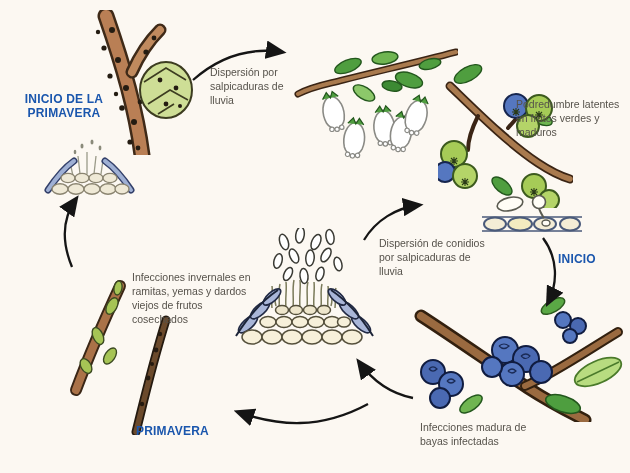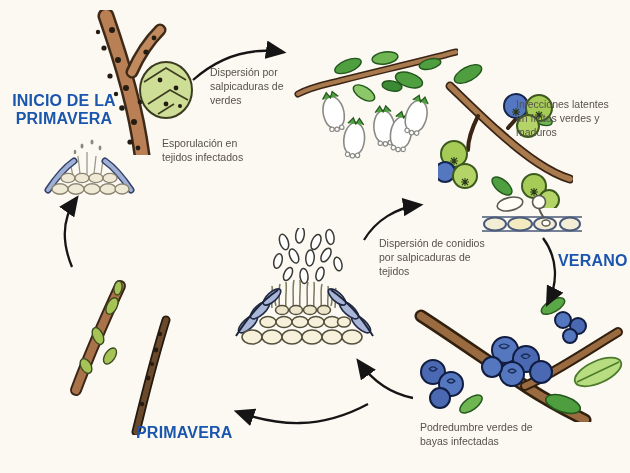--- a/index.html
+++ b/index.html
@@ -286,7 +286,7 @@
 
   <div class="season" style="left:136px;top:424px">PRIMAVERA</div>
 
-  <div class="note" style="left:210px;top:66px;width:86px">Dispersión por salpicaduras de verdes</div>
+  <div class="note" style="left:210px;top:66px;width:86px">Dispersión por salpicaduras de lluvia</div>
 
   <div class="note" style="left:162px;top:137px;width:96px">Esporulación en tejidos infectados</div>
 

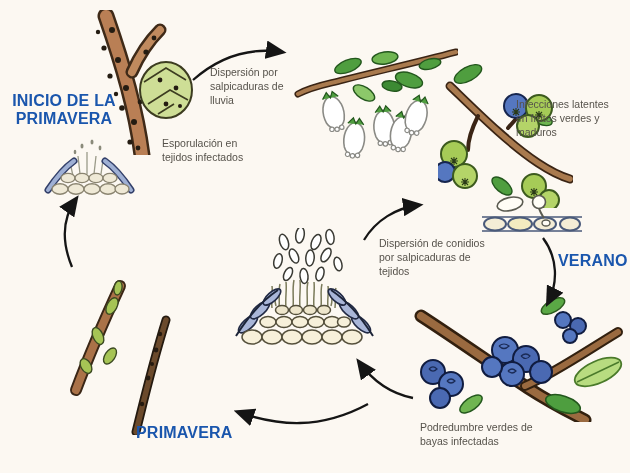--- a/index.html
+++ b/index.html
@@ -5,7 +5,7 @@
   html,body{margin:0;padding:0;}
   body{font-family:"Liberation Sans",sans-serif;background:#ffffff;}
   #stage{position:relative;width:630px;height:473px;background:#fcf8f2;overflow:hidden;}
-  .season{position:absolute;font-weight:bold;font-size:16px;color:#1a56ad;letter-spacing:.2px;}
+  .season{position:absolute;font-weight:bold;font-size:12px;color:#1a56ad;letter-spacing:.2px;}
   .note{position:absolute;font-size:10.5px;line-height:1.32;color:#56524b;}
   .abs{position:absolute;}
   svg{display:block;}

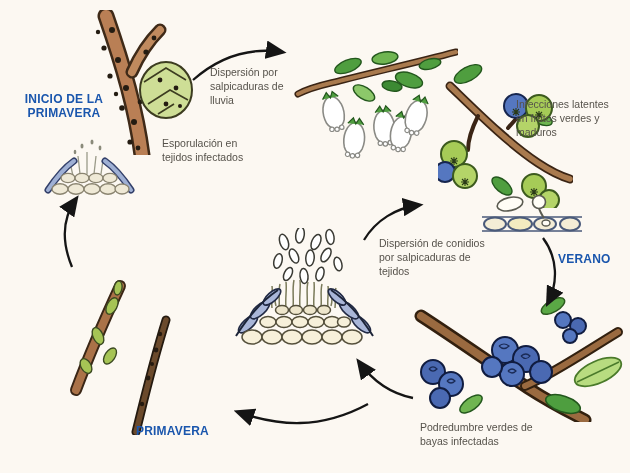--- a/index.html
+++ b/index.html
@@ -290,7 +290,7 @@
 
   <div class="note" style="left:162px;top:137px;width:96px">Esporulación en tejidos infectados</div>
 
-  <div class="note" style="left:516px;top:98px;width:104px">Infecciones latentes en frutos verdes y maduros</div>
+  <div class="note" style="left:516px;top:98px;width:104px">Podredumbre latentes en frutos verdes y maduros</div>
 
   <div class="note" style="left:379px;top:237px;width:118px">Dispersión de conidios por salpicaduras de tejidos</div>
 

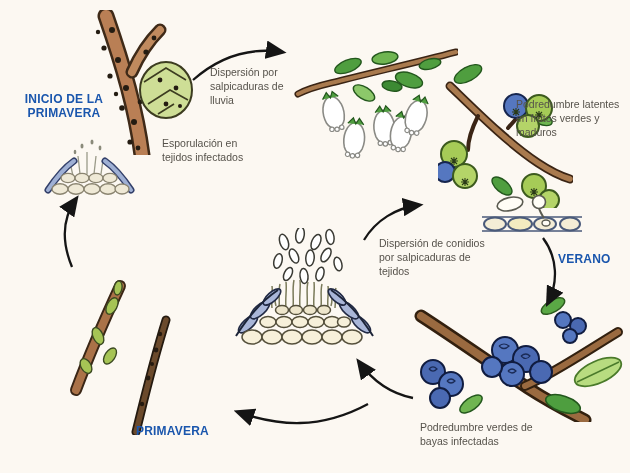--- a/index.html
+++ b/index.html
@@ -288,7 +288,6 @@
 
   <div class="note" style="left:210px;top:66px;width:86px">Dispersión por salpicaduras de lluvia</div>
 
-  <div class="note" style="left:162px;top:137px;width:96px">Esporulación en tejidos infectados</div>
 
   <div class="note" style="left:516px;top:98px;width:104px">Podredumbre latentes en frutos verdes y maduros</div>
 

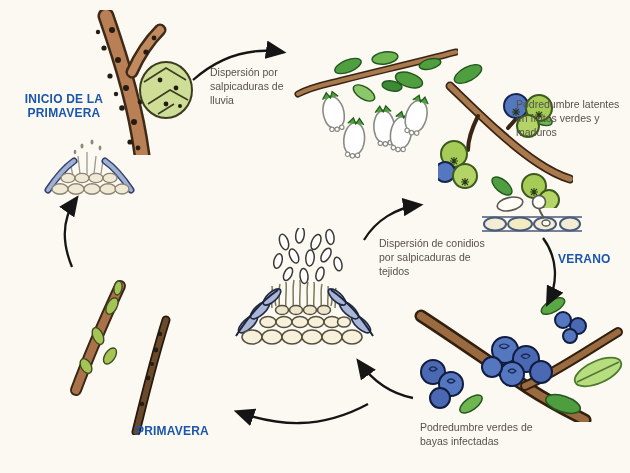--- a/index.html
+++ b/index.html
@@ -291,7 +291,7 @@
 
   <div class="note" style="left:516px;top:98px;width:104px">Podredumbre latentes en frutos verdes y maduros</div>
 
-  <div class="note" style="left:379px;top:237px;width:118px">Dispersión de conidios por salpicaduras de tejidos</div>
+  <div class="note" style="left:379px;top:237px;width:118px">Dispersión de conidios por salpicaduras de lluvia</div>
 
 
 

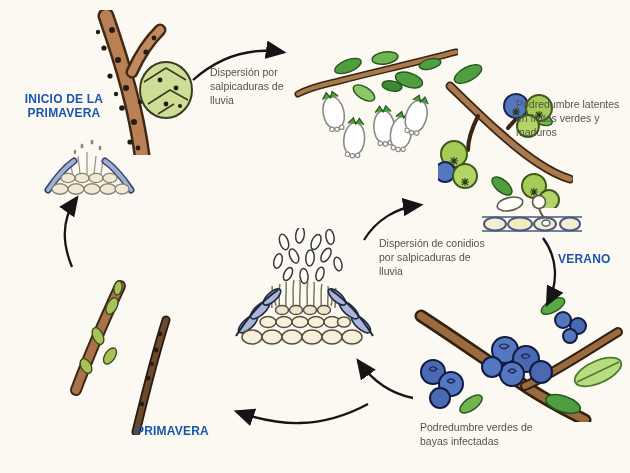--- a/index.html
+++ b/index.html
@@ -282,7 +282,7 @@
 
   <div class="season" style="left:8px;top:92px;width:112px;text-align:center">INICIO DE LA PRIMAVERA</div>
 
-  <div class="season" style="left:558px;top:252px">VERANO</div>
+  <div class="season" style="left:558px;top:252px">INICIO</div>
 
   <div class="season" style="left:136px;top:424px">PRIMAVERA</div>
 

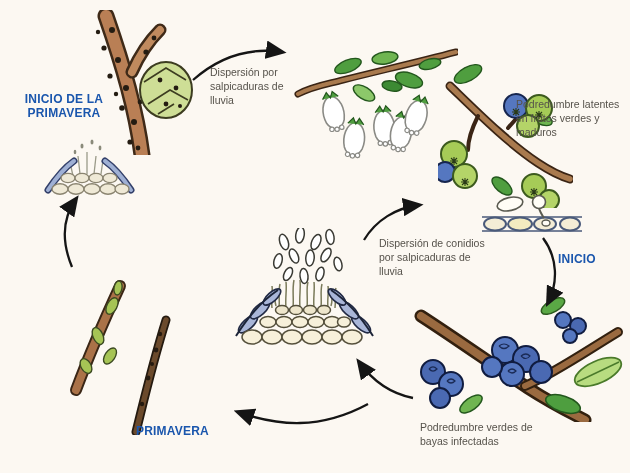--- a/index.html
+++ b/index.html
@@ -294,6 +294,7 @@
   <div class="note" style="left:379px;top:237px;width:118px">Dispersión de conidios por salpicaduras de lluvia</div>
 
 
+  <div class="note" style="left:132px;top:271px;width:120px">Infecciones invernales en ramitas, yemas y dardos viejos de frutos cosechados</div>
 
 
   <div class="note" style="left:420px;top:421px;width:132px">Podredumbre verdes de bayas infectadas</div>

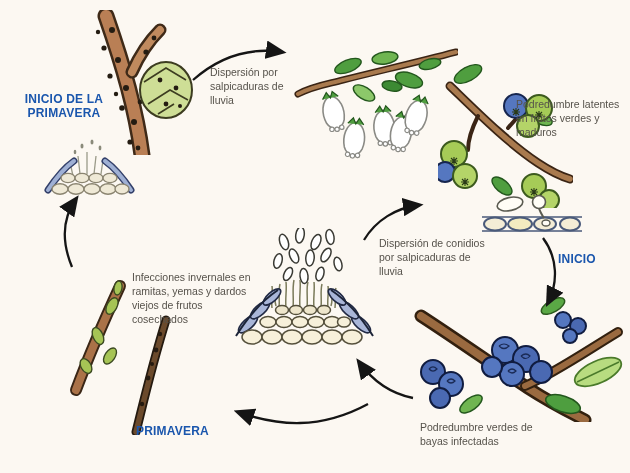--- a/index.html
+++ b/index.html
@@ -297,7 +297,7 @@
   <div class="note" style="left:132px;top:271px;width:120px">Infecciones invernales en ramitas, yemas y dardos viejos de frutos cosechados</div>
 
 
-  <div class="note" style="left:420px;top:421px;width:132px">Podredumbre verdes de bayas infectadas</div>
+  <div class="note" style="left:420px;top:421px;width:132px">Infecciones madura de bayas infectadas</div>
 
 </div>
 

